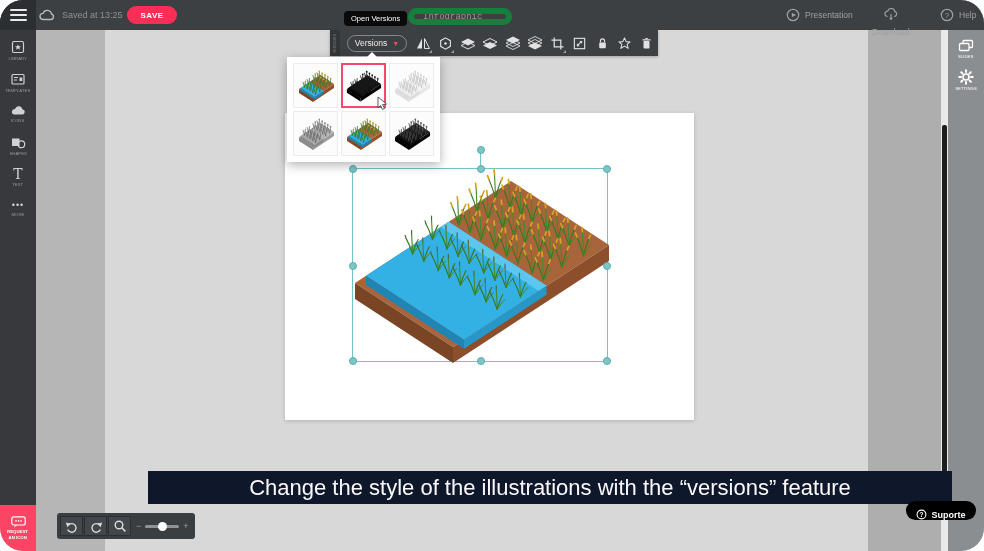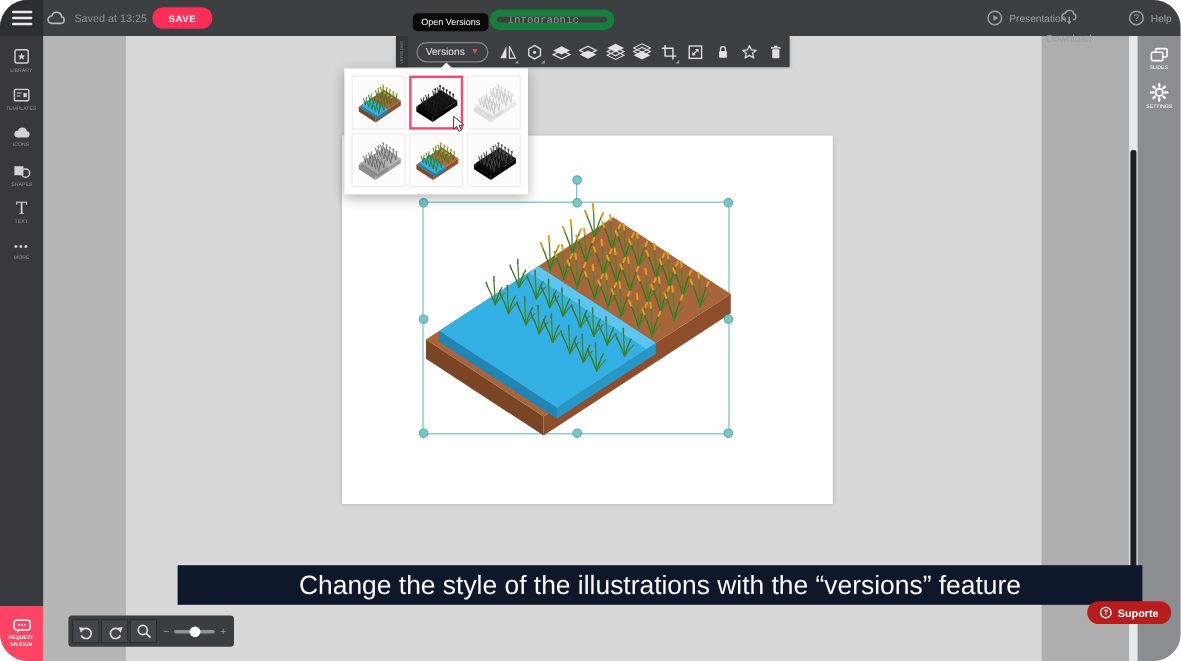--- a/index.html
+++ b/index.html
@@ -21,7 +21,7 @@
   .doc-input{position:absolute;left:408px;top:8px;width:104px;height:17px;border:6px solid #15803d;border-radius:9px;
              background:transparent;color:#95999d;font-size:9px;padding:0 9px;outline:none;font-family:Liberation Mono, monospace;}
   .tb-item{position:absolute;top:8px;display:flex;align-items:center;gap:5px;color:#9ba0a3;font-size:8.5px;cursor:pointer;}
-  .tb-present{left:822px;}  .tb-download{left:872px;flex-direction:column;}  .tb-help{left:940px;}
+  .tb-present{left:786px;}  .tb-download{left:872px;flex-direction:column;}  .tb-help{left:940px;}
 
   
   .tooltip{position:absolute;left:344px;top:11px;height:15px;padding:0 7px;background:#0a0a0a;border-radius:4px;

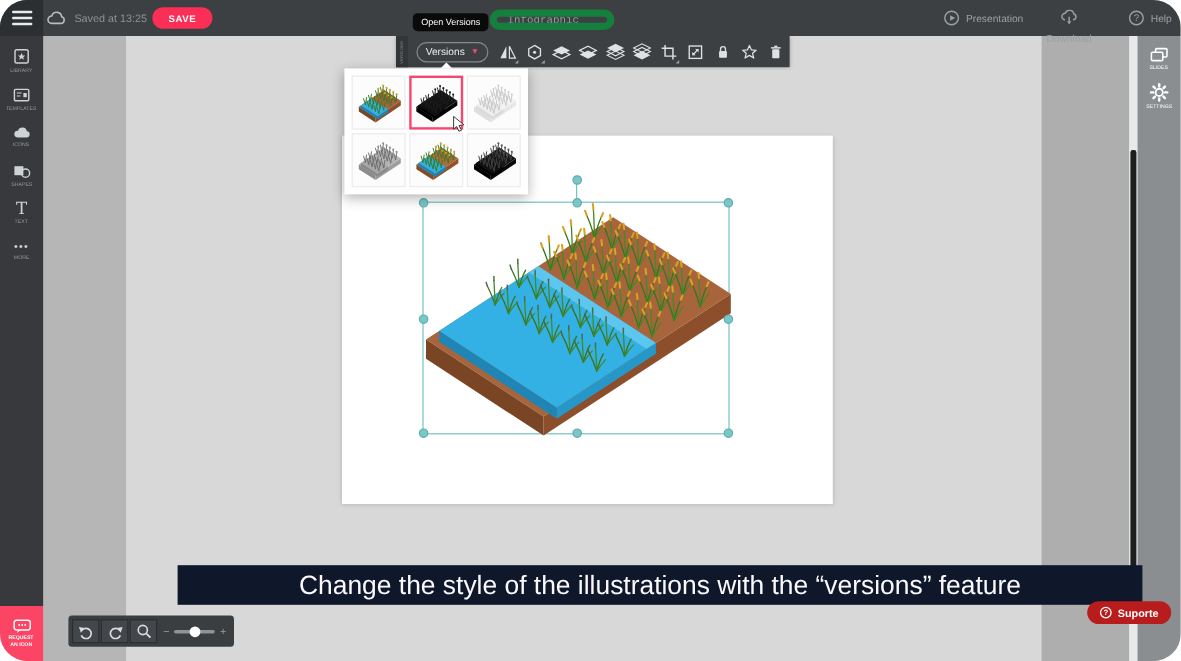--- a/index.html
+++ b/index.html
@@ -102,8 +102,8 @@
   .zb-thumb{position:absolute;left:13px;top:-3px;width:9px;height:9px;border-radius:50%;background:#fff;cursor:pointer;}
 
   
-  .suporte{position:absolute;left:906px;top:501px;width:70px;height:19px;border-radius:10px;background:#b91c1c;z-index:18;
-           display:flex;align-items:center;justify-content:center;gap:4px;color:#fff;font-size:9px;font-weight:bold;cursor:pointer;}
+  .suporte{position:absolute;left:906px;top:501px;width:70px;height:19px;border-radius:10px;background:#000000;z-index:18;
+           display:flex;align-items:flex-end;justify-content:center;gap:4px;color:#fff;font-size:9px;font-weight:bold;cursor:pointer;}
 </style>
 </head>
 <body>

